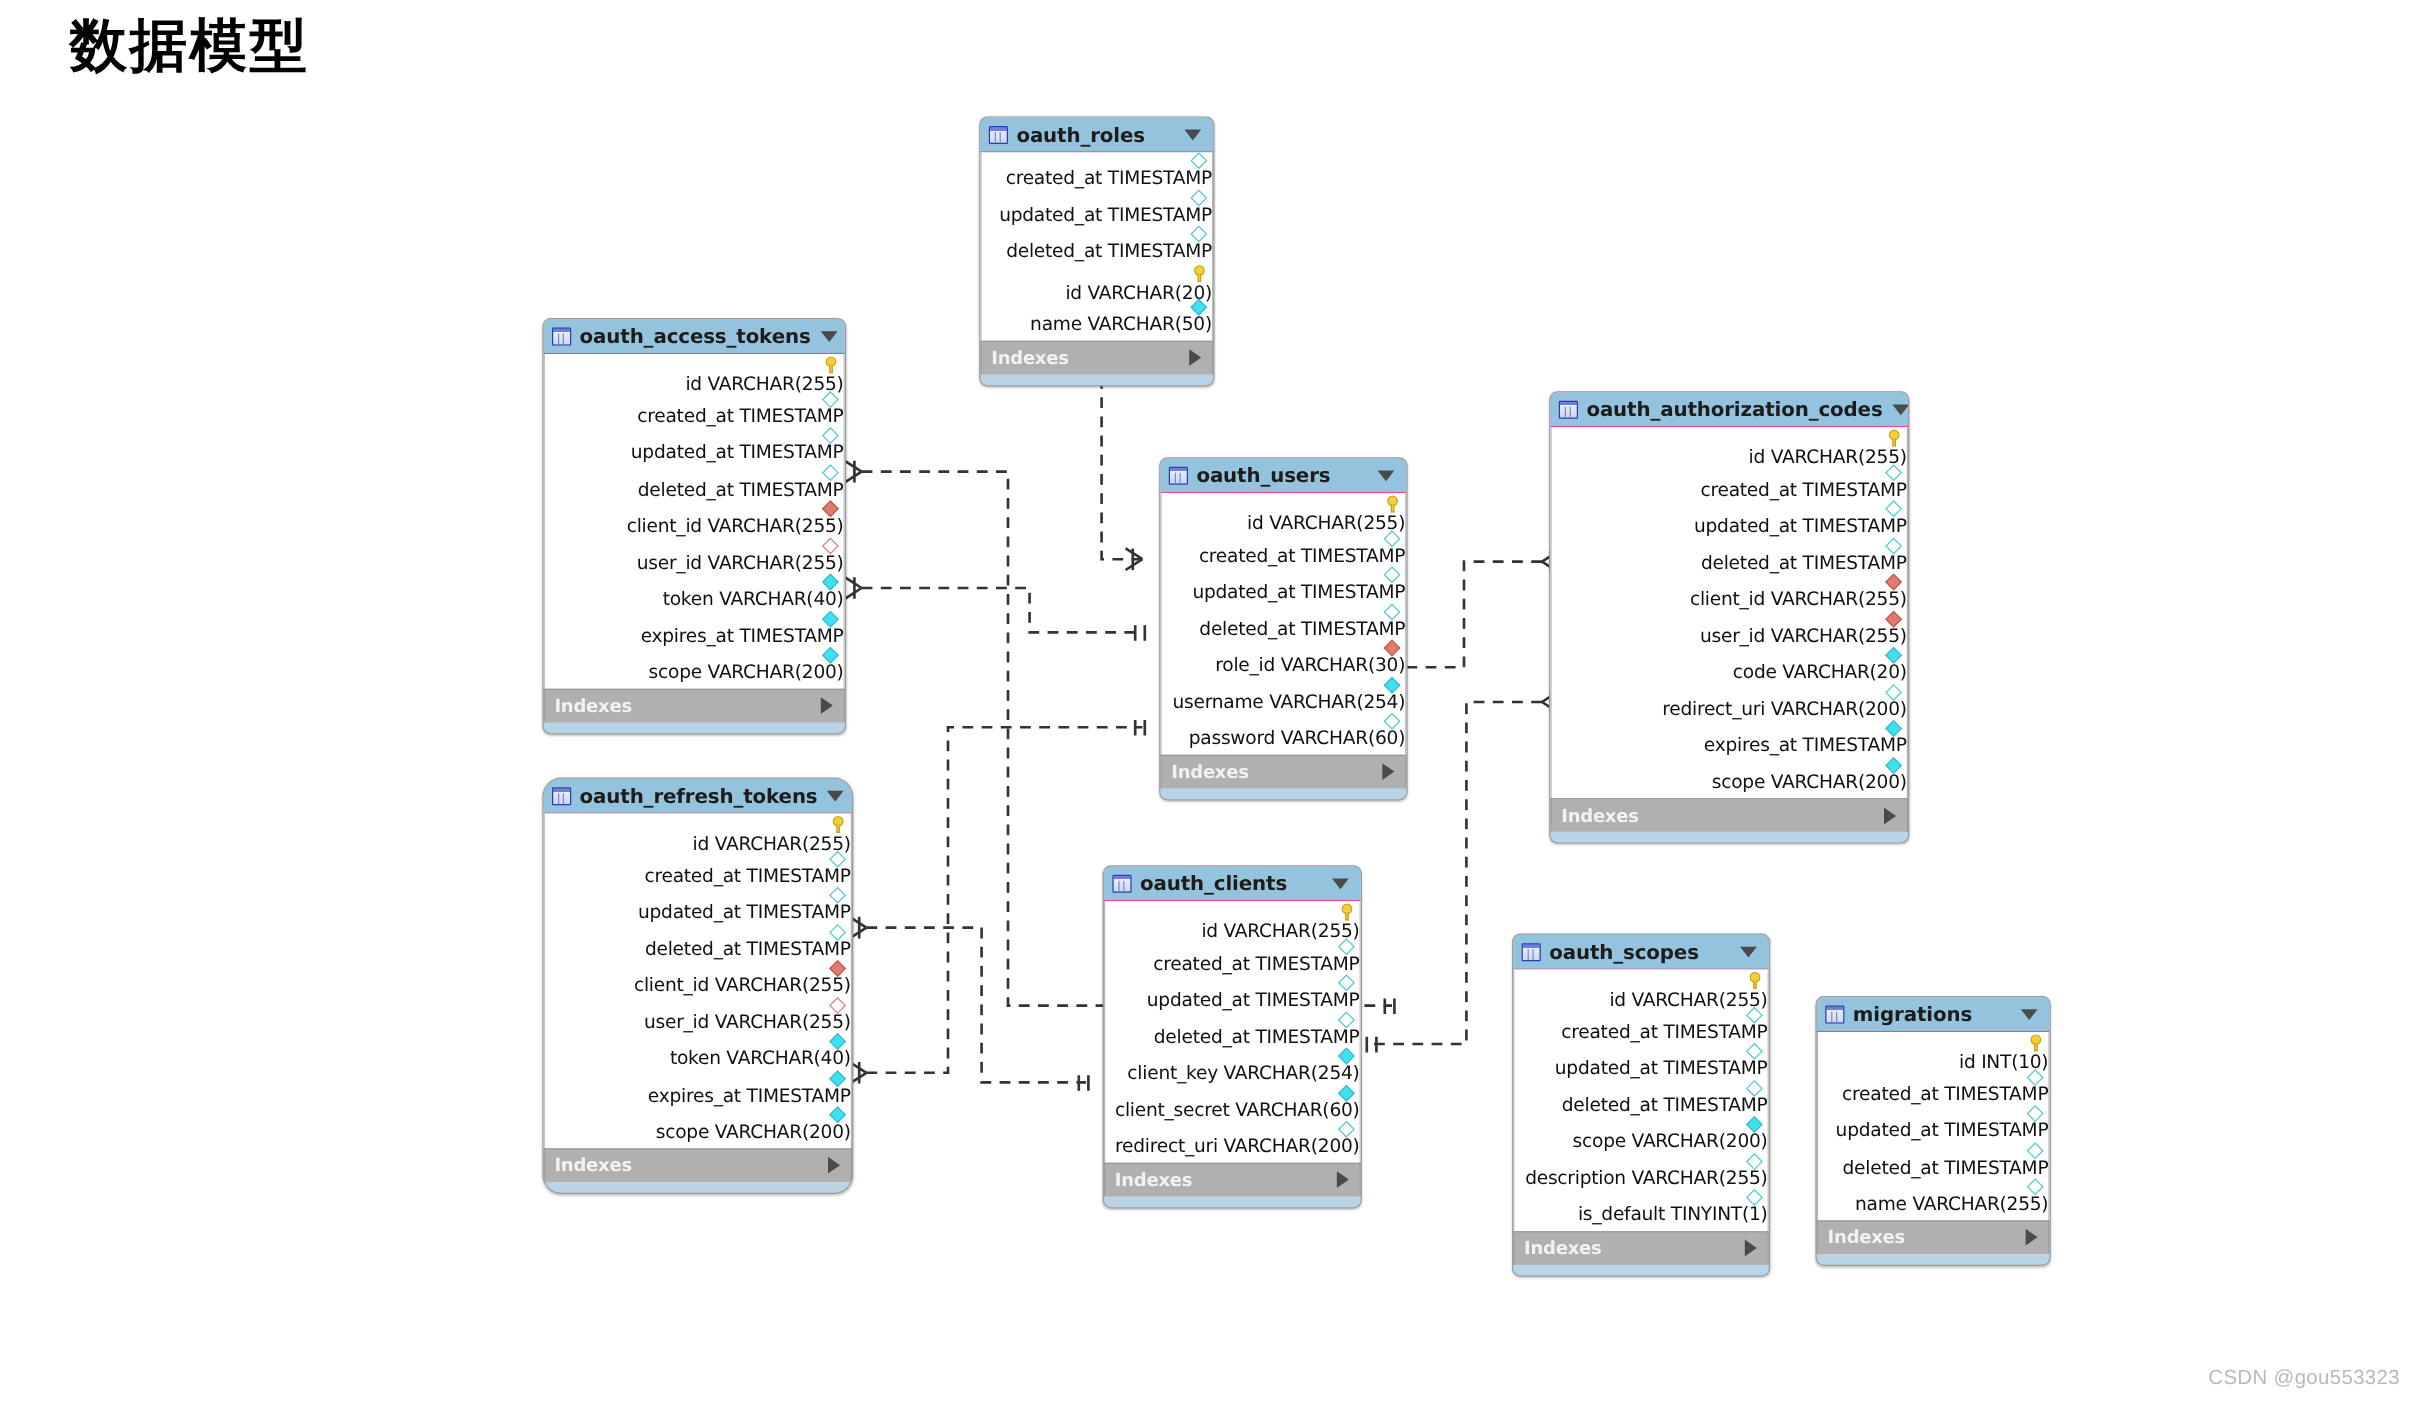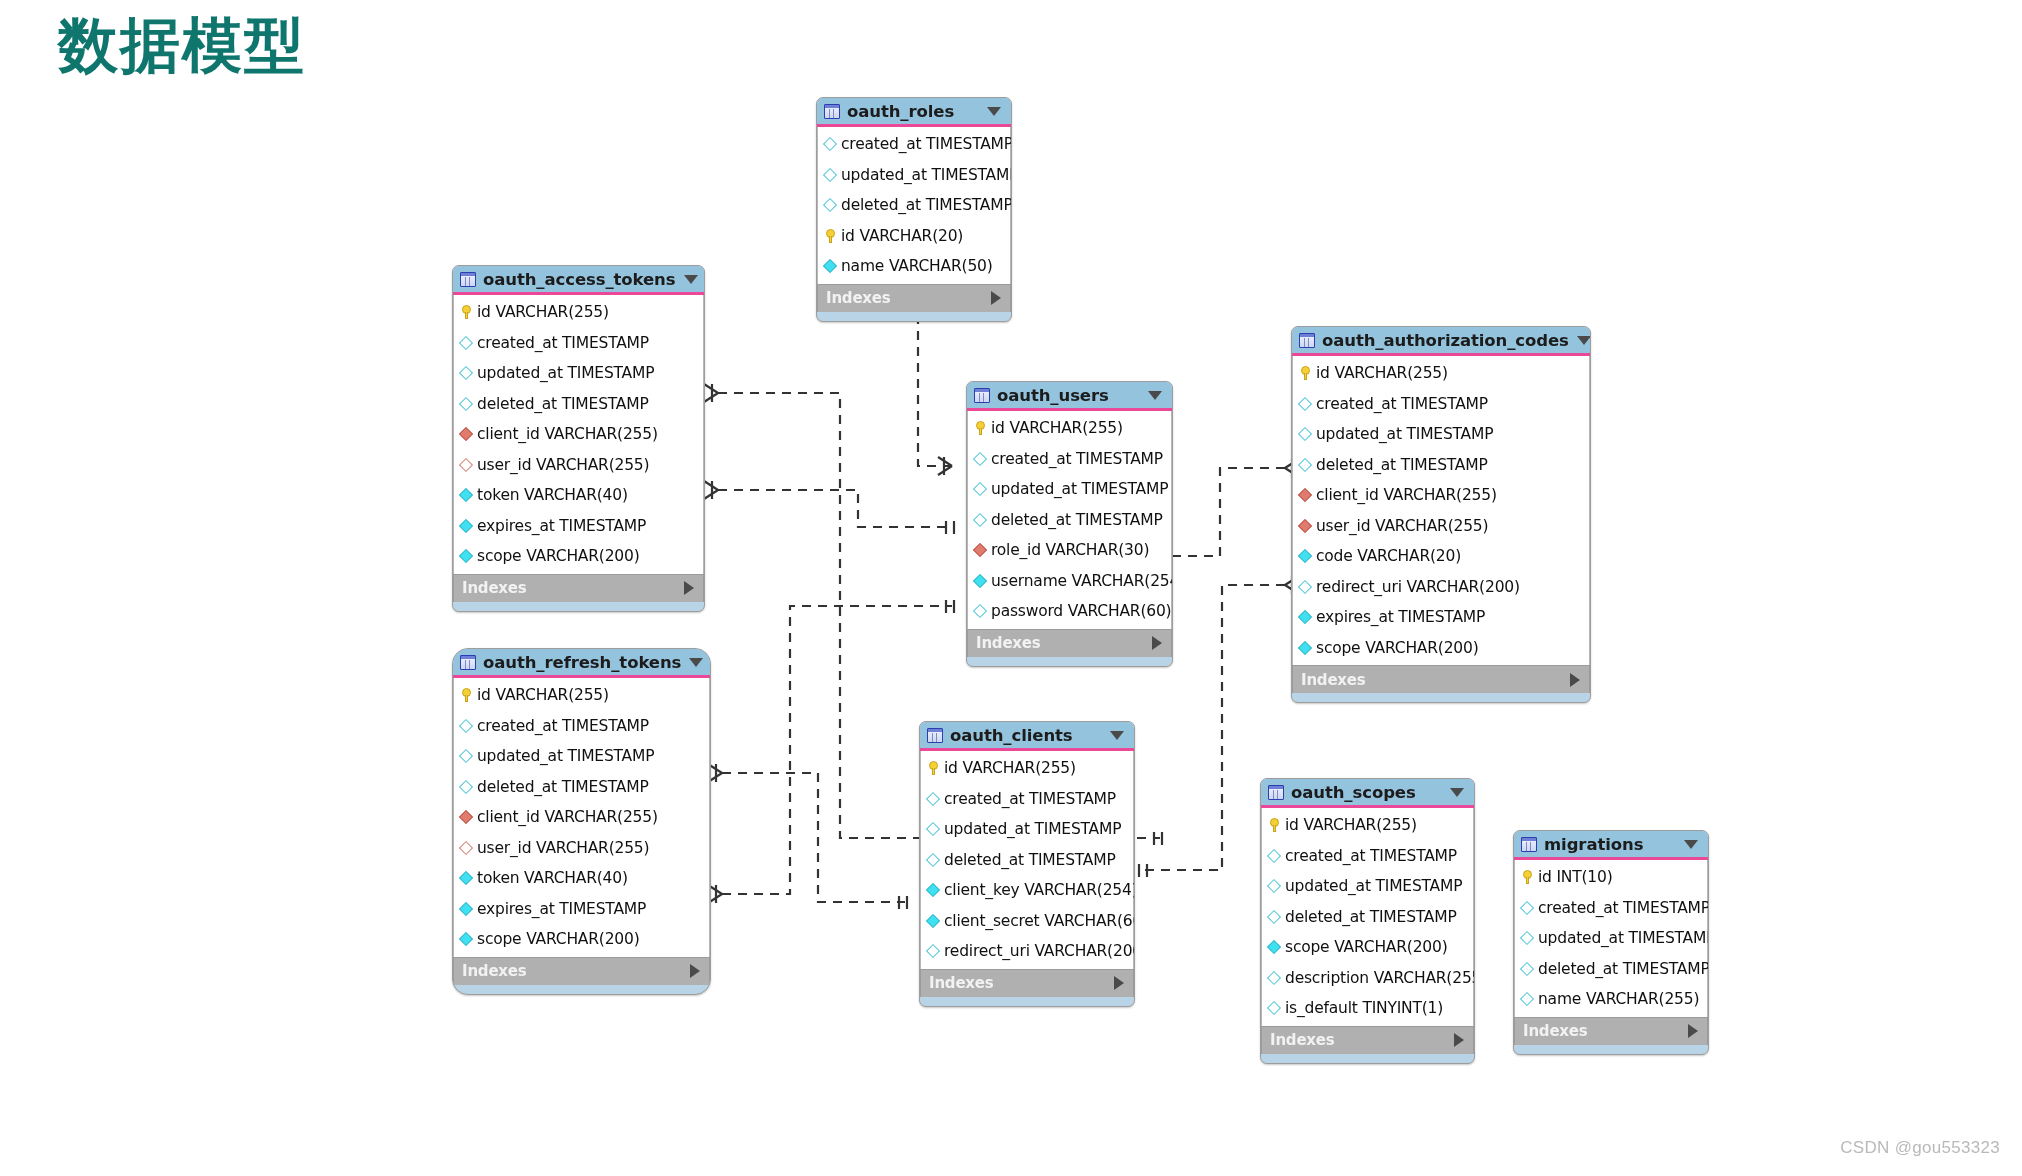--- a/index.html
+++ b/index.html
@@ -19,9 +19,9 @@
     position: absolute;
     left: 58px;
     top: 6px;
-    font-size: 60px;
+    font-size: 48px;
     font-weight: bold;
-    color: #0f766e;
+    color: #000000;
     letter-spacing: 2px;
     font-family: "DejaVu Sans", "Liberation Sans", sans-serif;
   }

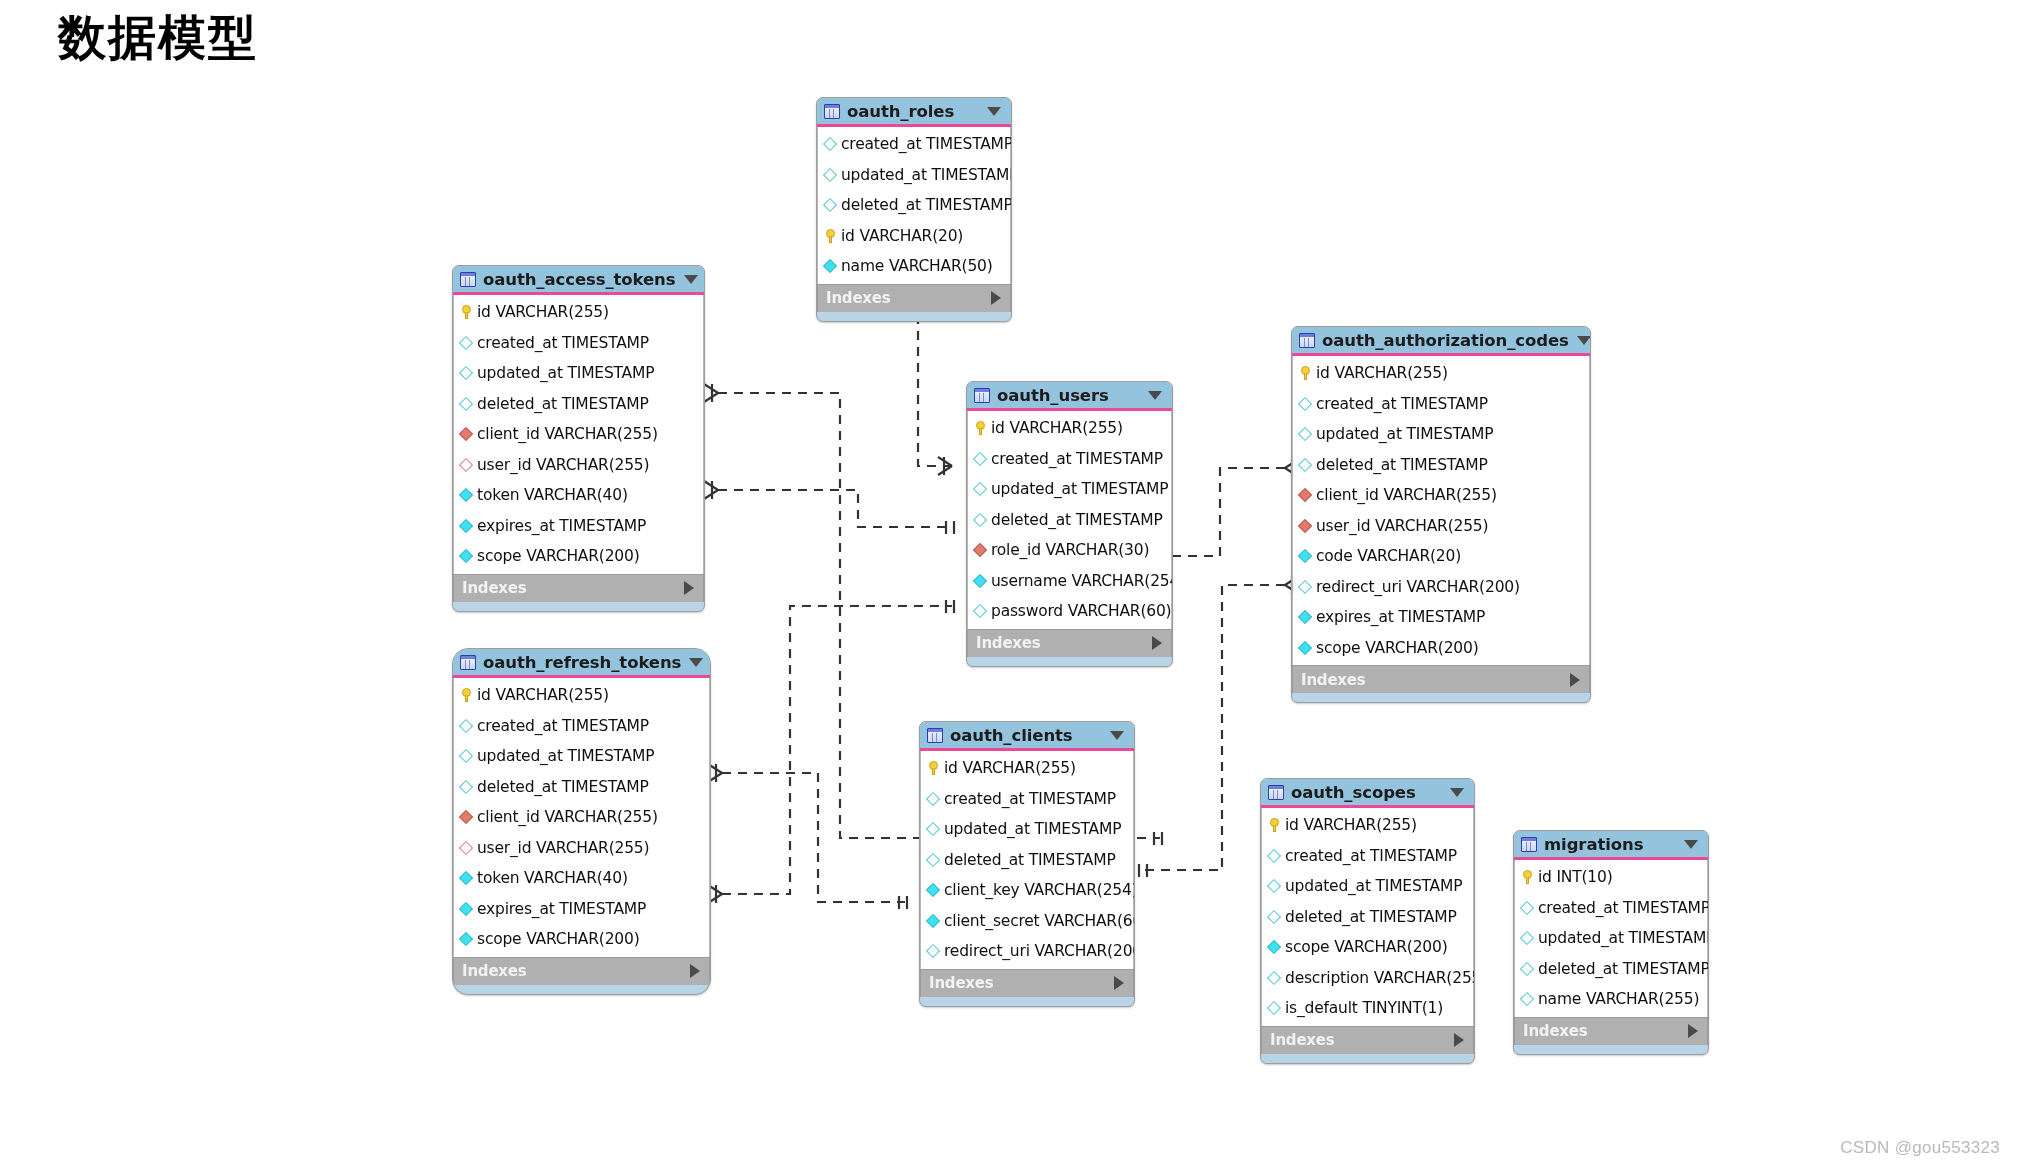--- a/index.html
+++ b/index.html
@@ -50,7 +50,7 @@
   .tb-header {
     height: 29px;
     background: #94c3dd;
-    border-bottom: 3px solid #ec4899;
+    border-bottom: 1px solid #ec4899;
     display: flex;
     align-items: center;
     padding: 0 10px 0 7px;

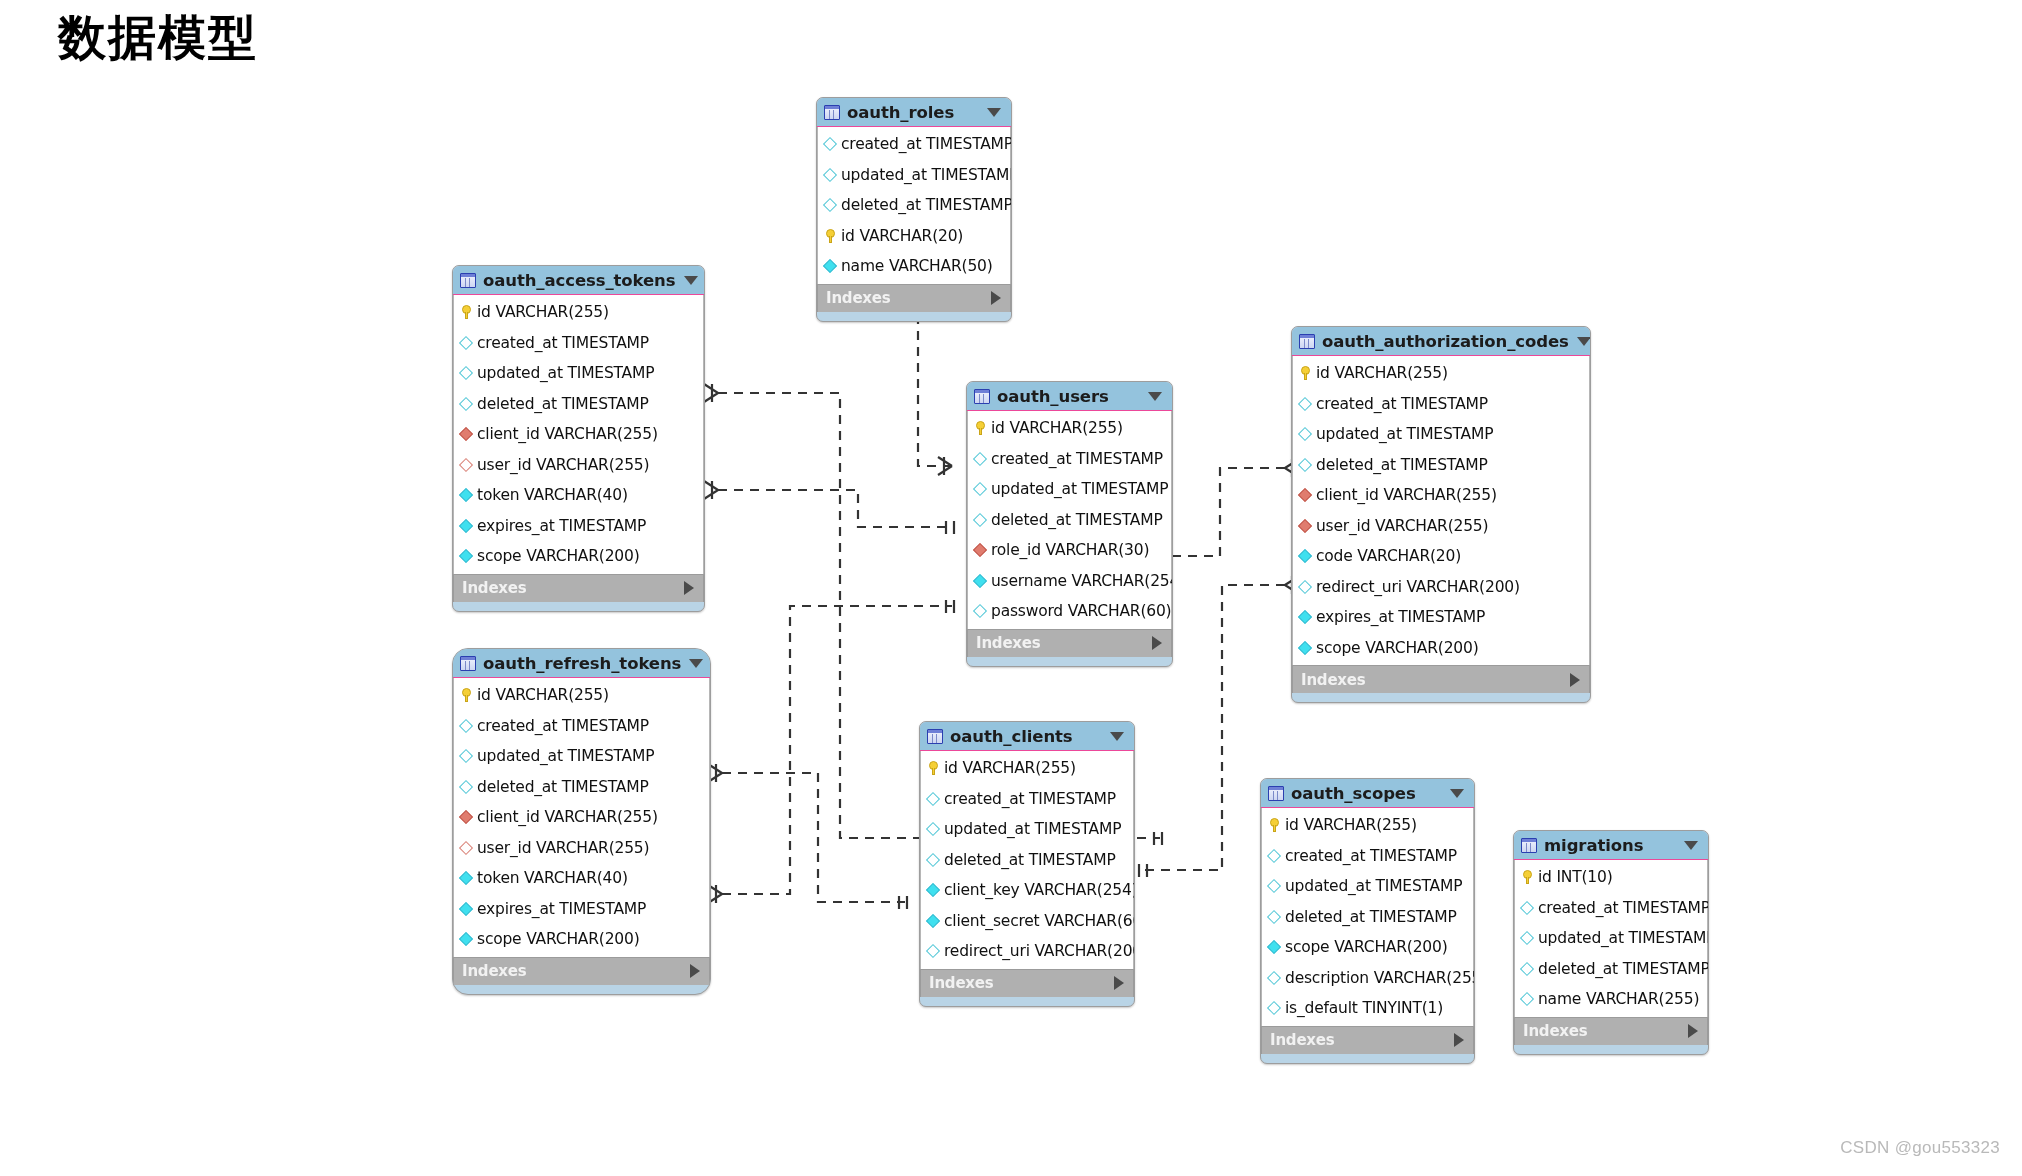--- a/index.html
+++ b/index.html
@@ -101,11 +101,12 @@
   }
   .field-row {
     display: flex;
-    align-items: center;
+    align-items: flex-end;
     height: 30.5px;
     padding-left: 6px;
     box-sizing: border-box;
     white-space: nowrap;
+    flex-direction: column;
   }
   .field-name {
     font-size: 15.5px;

